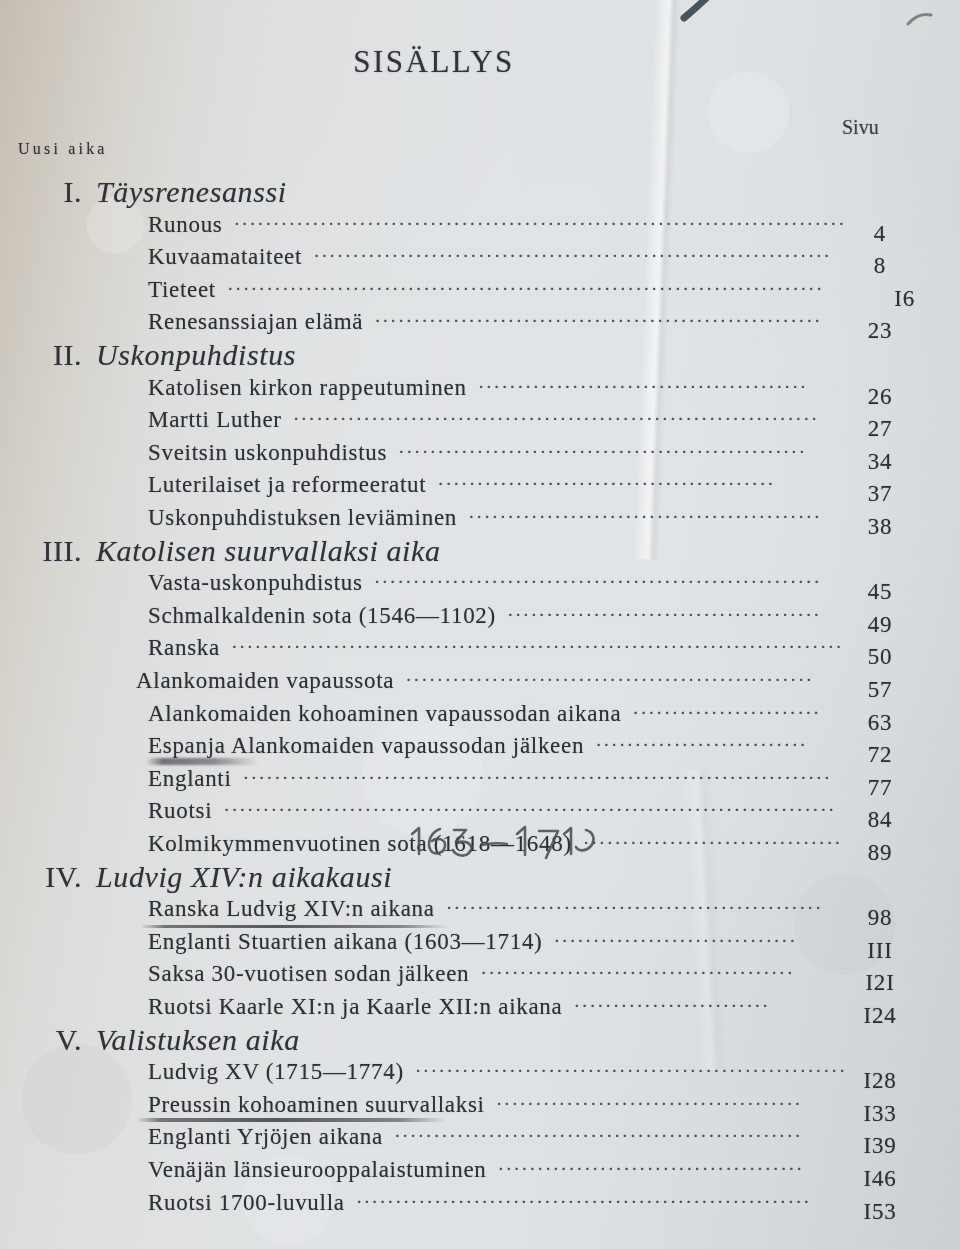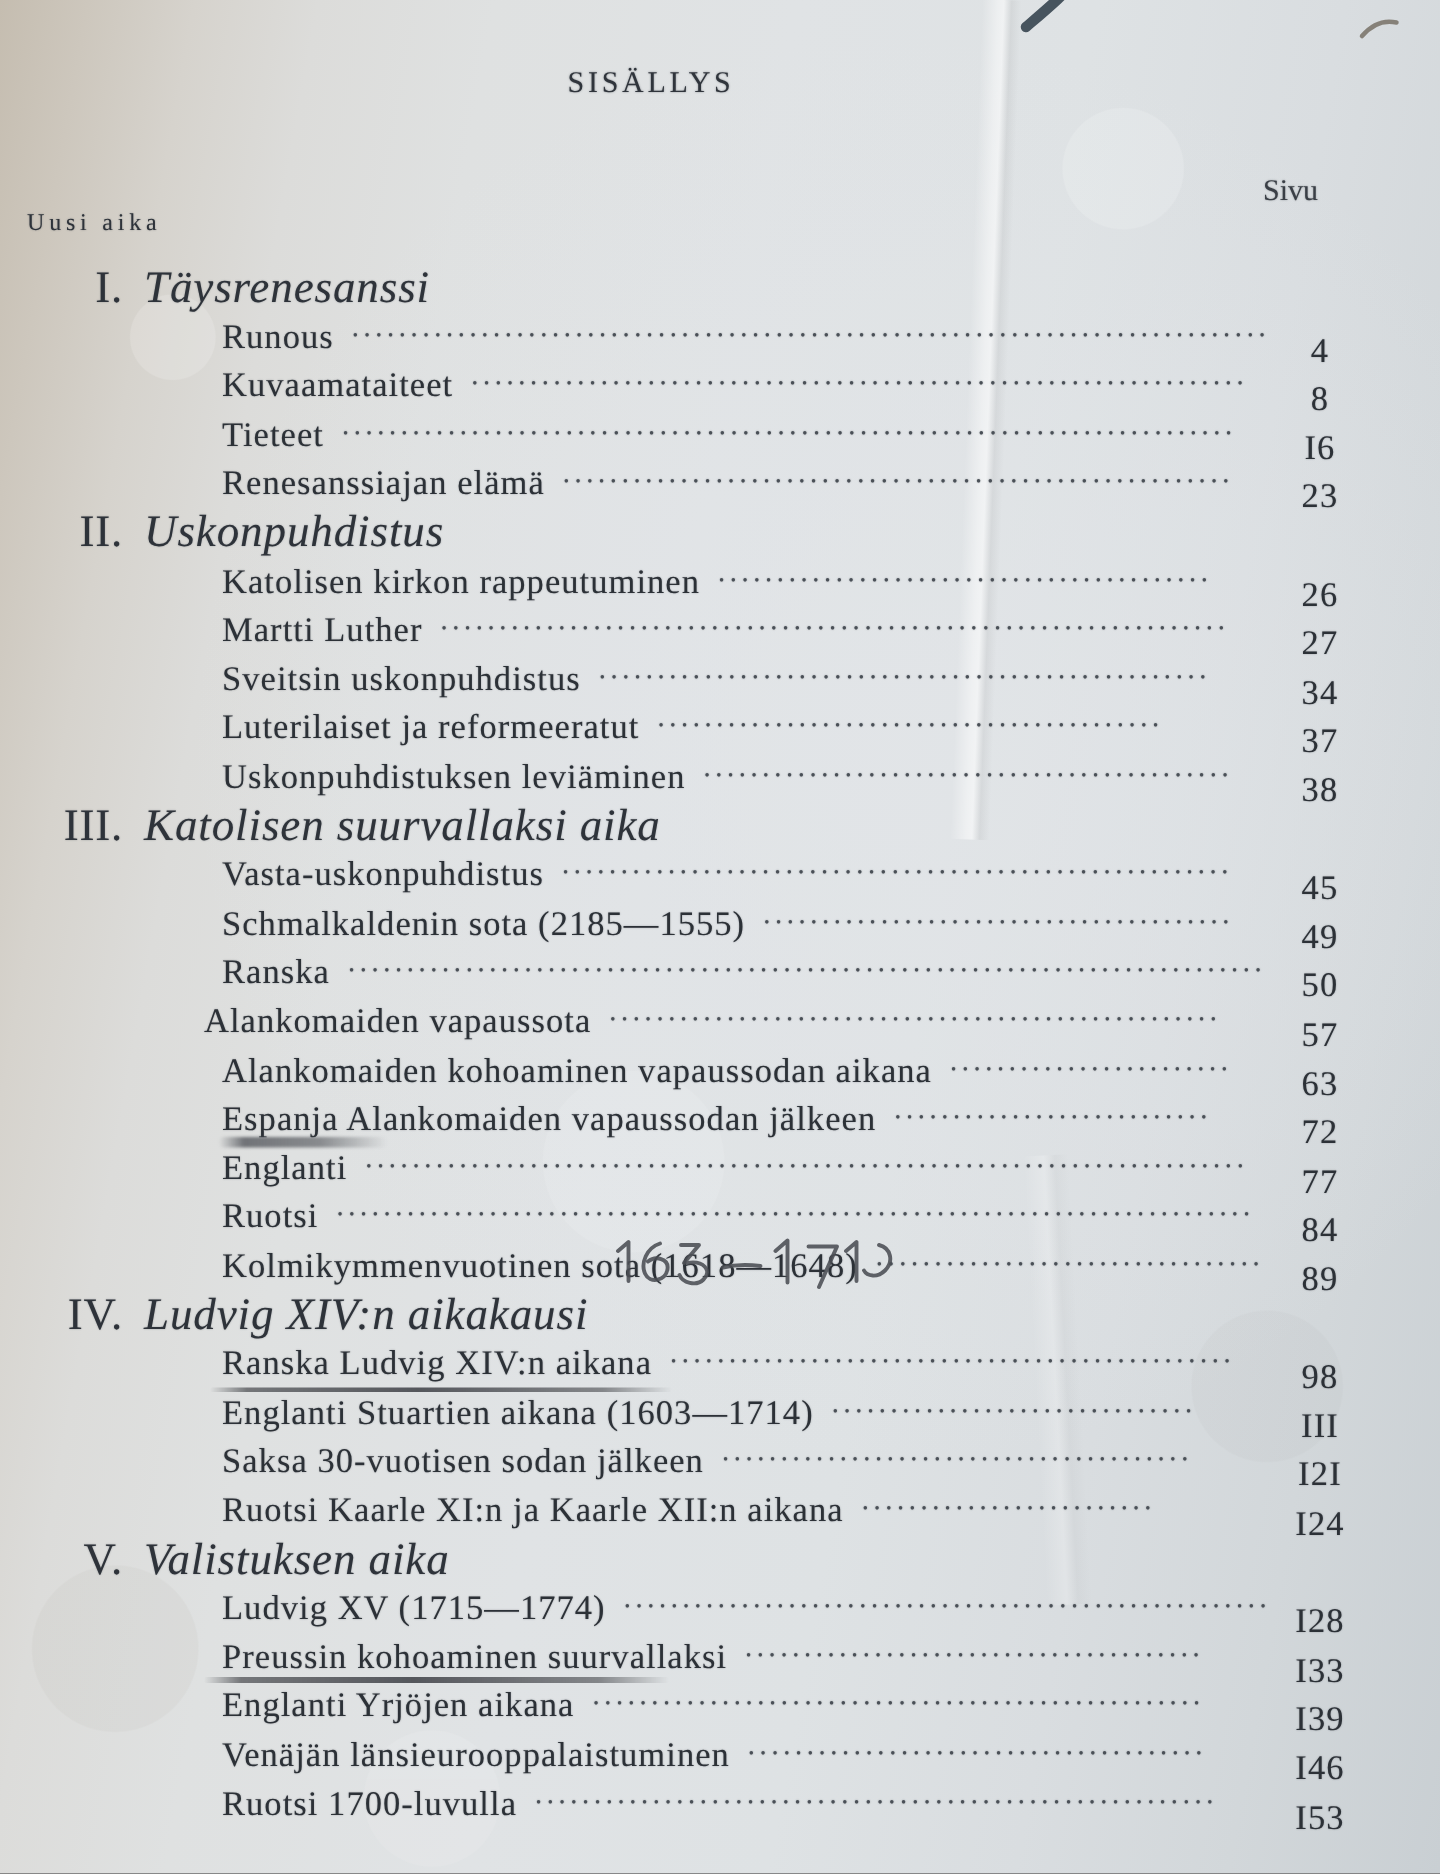--- a/index.html
+++ b/index.html
@@ -95,7 +95,7 @@
     left: 0; top: 44px;
     width: 868px;
     text-align: center;
-    font-size: 20px;
+    font-size: 31px;
     letter-spacing: 2.5px;
     color: #30353c;
     text-shadow: 0 0 1.4px rgba(60,65,72,.55);

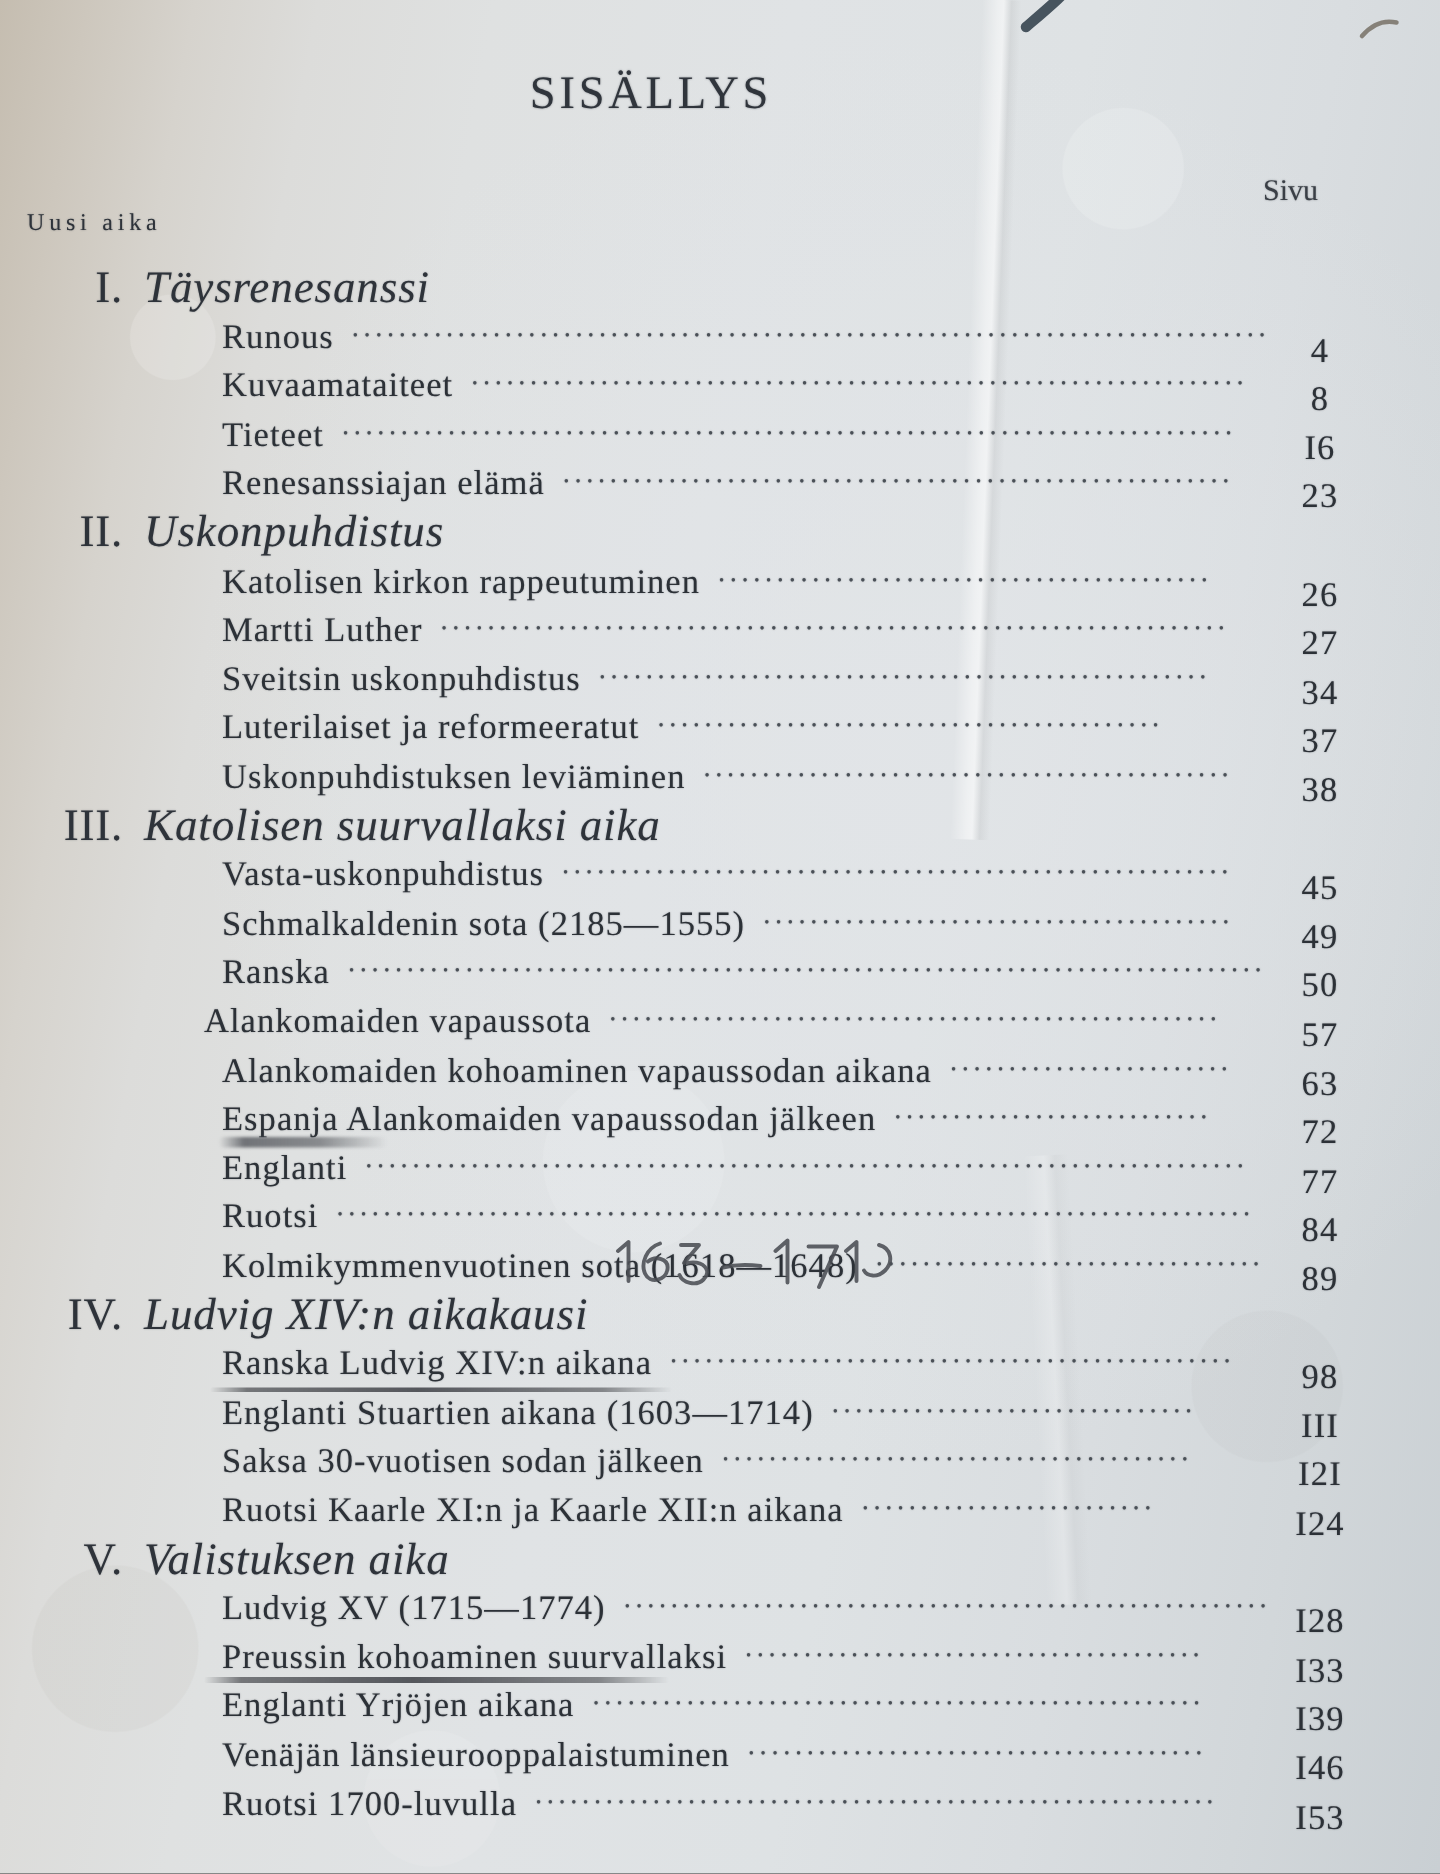--- a/index.html
+++ b/index.html
@@ -244,7 +244,7 @@
     <div class="entry" style="left: 148px; top: 272.8px;">
       <span class="label">Tieteet</span><span class="dots">............................................................................</span>
     </div>
-  <div class="pagenum" style="left: 845px; top: 285.8px;">I6</div>
+  <div class="pagenum" style="left: 845px; top: 285.8px; text-align: right;">I6</div>
     <div class="entry" style="left: 148px; top: 305.4px;">
       <span class="label">Renesanssiajan elämä</span><span class="dots">.........................................................</span>
     </div>

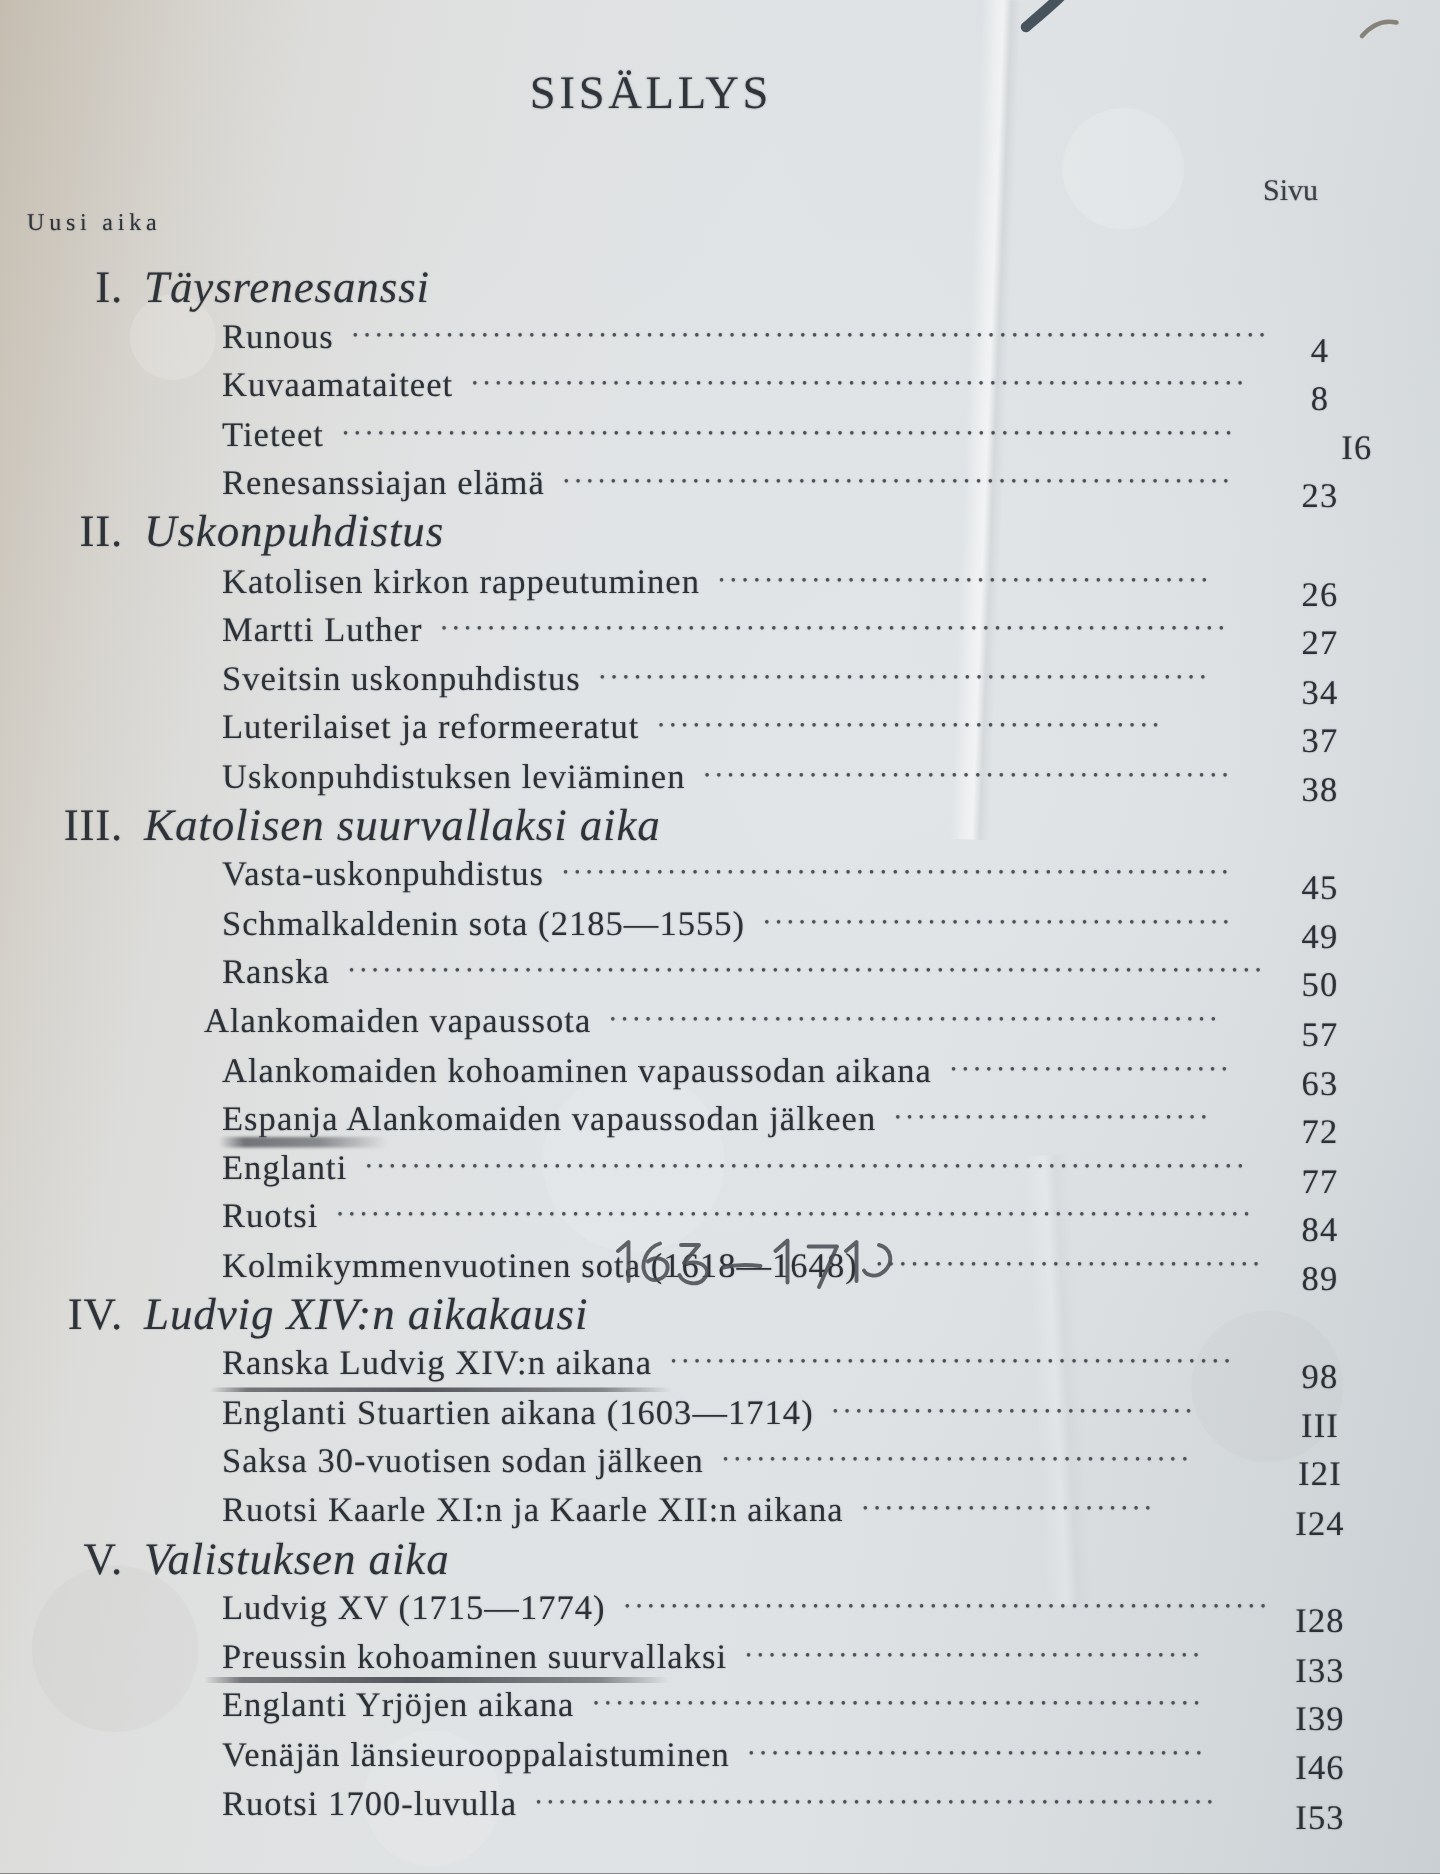--- a/index.html
+++ b/index.html
@@ -282,7 +282,7 @@
     </div>
   <div class="pagenum" style="left: 845px; top: 579.2px;">45</div>
     <div class="entry" style="left: 148px; top: 598.8px;">
-      <span class="label">Schmalkaldenin sota (2185—1555)</span><span class="dots">........................................</span>
+      <span class="label">Schmalkaldenin sota (1546—1102)</span><span class="dots">........................................</span>
     </div>
   <div class="pagenum" style="left: 845px; top: 611.8px;">49</div>
     <div class="entry" style="left: 148px; top: 631.4px;">

